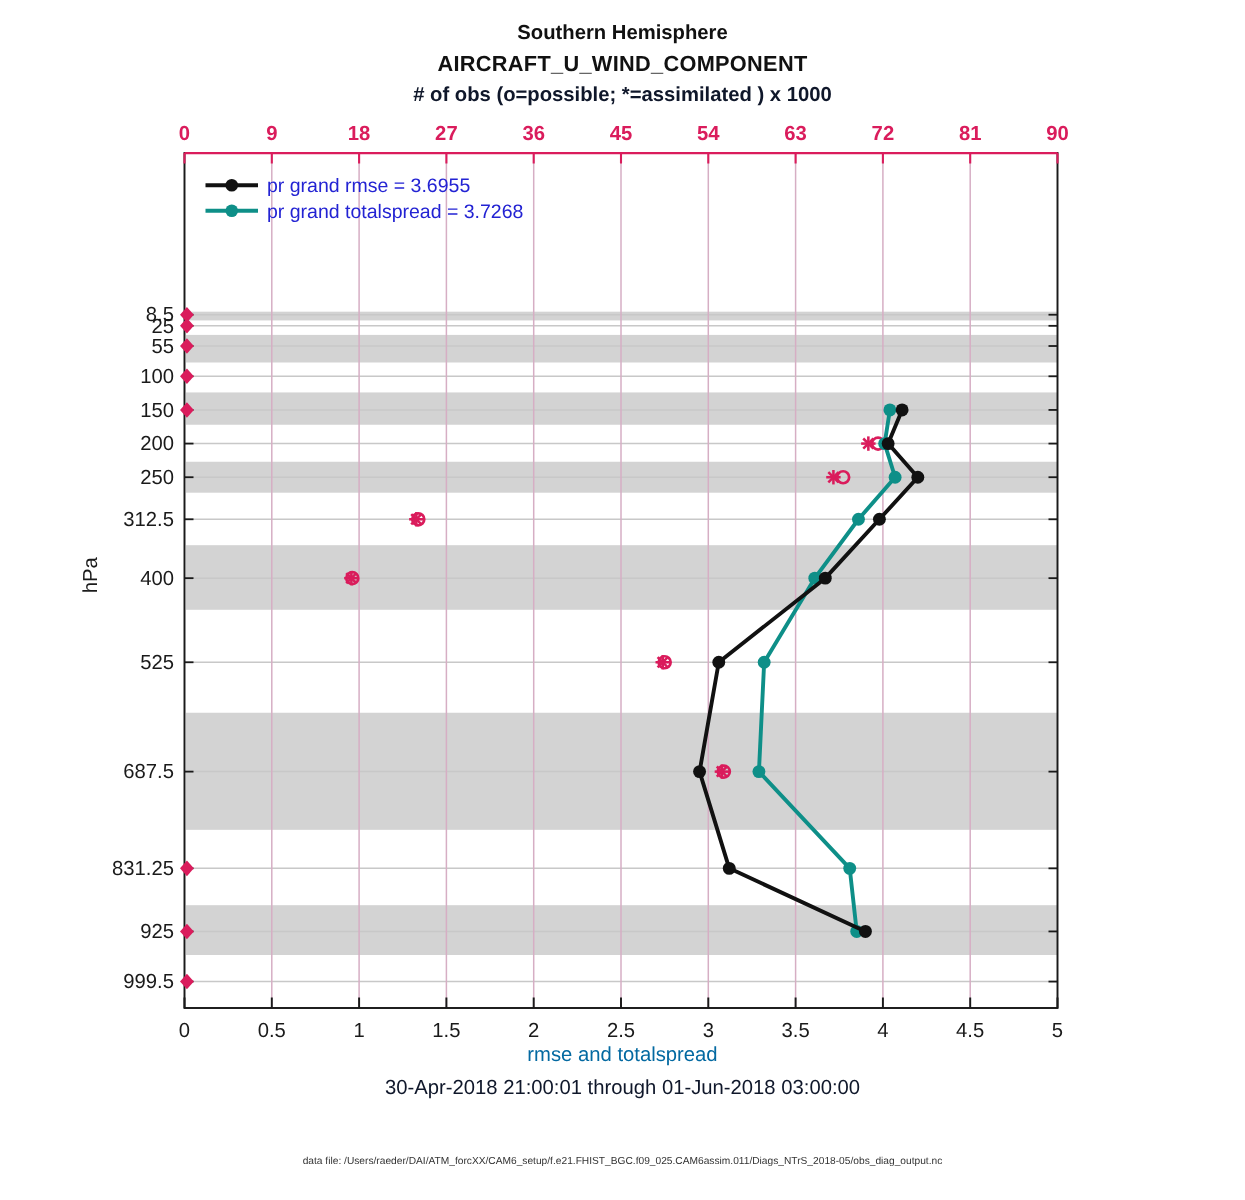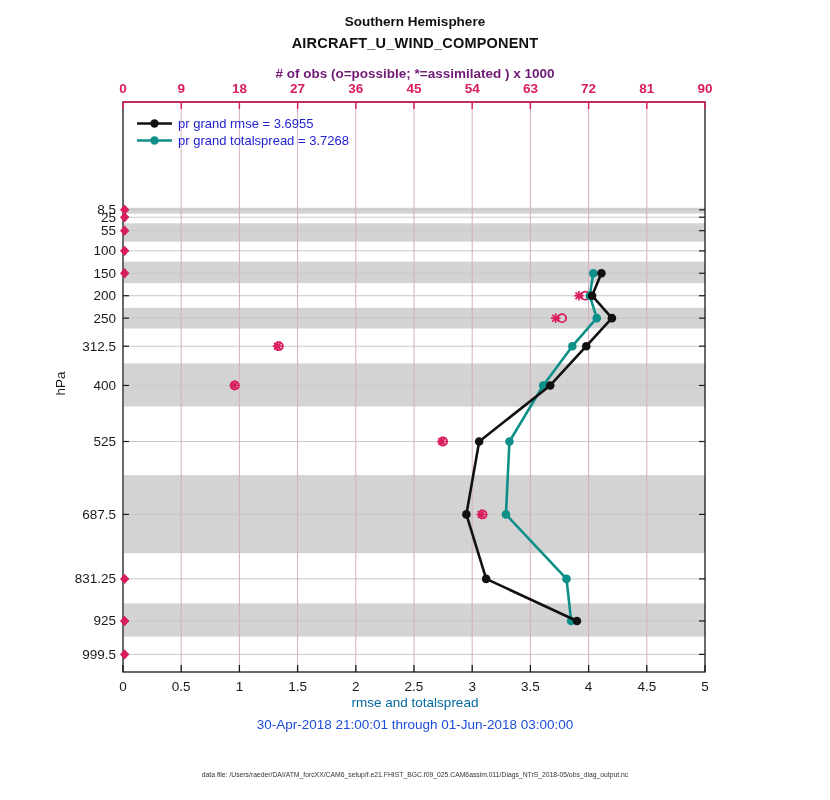--- a/index.html
+++ b/index.html
@@ -8,7 +8,7 @@
   .abs{position:absolute;left:0;width:830px;text-align:center;}
   .title1{top:14px;font-size:13.5px;font-weight:bold;color:#111;}
   .title2{top:35px;font-size:14.5px;font-weight:bold;color:#111;letter-spacing:.2px;}
-  .obslabel{top:66px;font-size:13.5px;font-weight:bold;color:#701a75;}
+  .obslabel{top:55px;font-size:13.5px;font-weight:bold;color:#0f172a;}
   .xlab{top:695px;font-size:13.5px;color:#0369a1;}
   .daterange{top:717px;font-size:13.5px;color:#1d4ed8;}
   .caption{top:771px;font-size:6.8px;color:#333;}

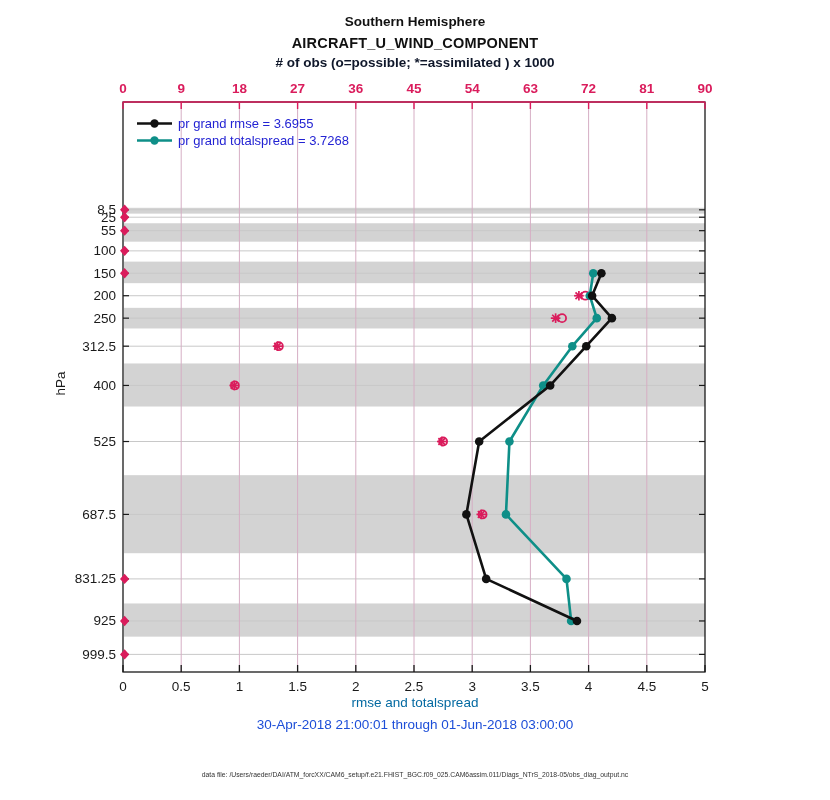--- a/index.html
+++ b/index.html
@@ -10,7 +10,7 @@
   .title2{top:35px;font-size:14.5px;font-weight:bold;color:#111;letter-spacing:.2px;}
   .obslabel{top:55px;font-size:13.5px;font-weight:bold;color:#0f172a;}
   .xlab{top:695px;font-size:13.5px;color:#0369a1;}
-  .daterange{top:717px;font-size:13.5px;color:#1d4ed8;}
+  .daterange{top:717px;font-size:13.5px;color:#0f172a;}
   .caption{top:771px;font-size:6.8px;color:#333;}
   .ylab{position:absolute;left:30px;top:376px;width:60px;text-align:center;
         font-size:13.5px;color:#1a1a1a;transform:rotate(-90deg);transform-origin:center;}

